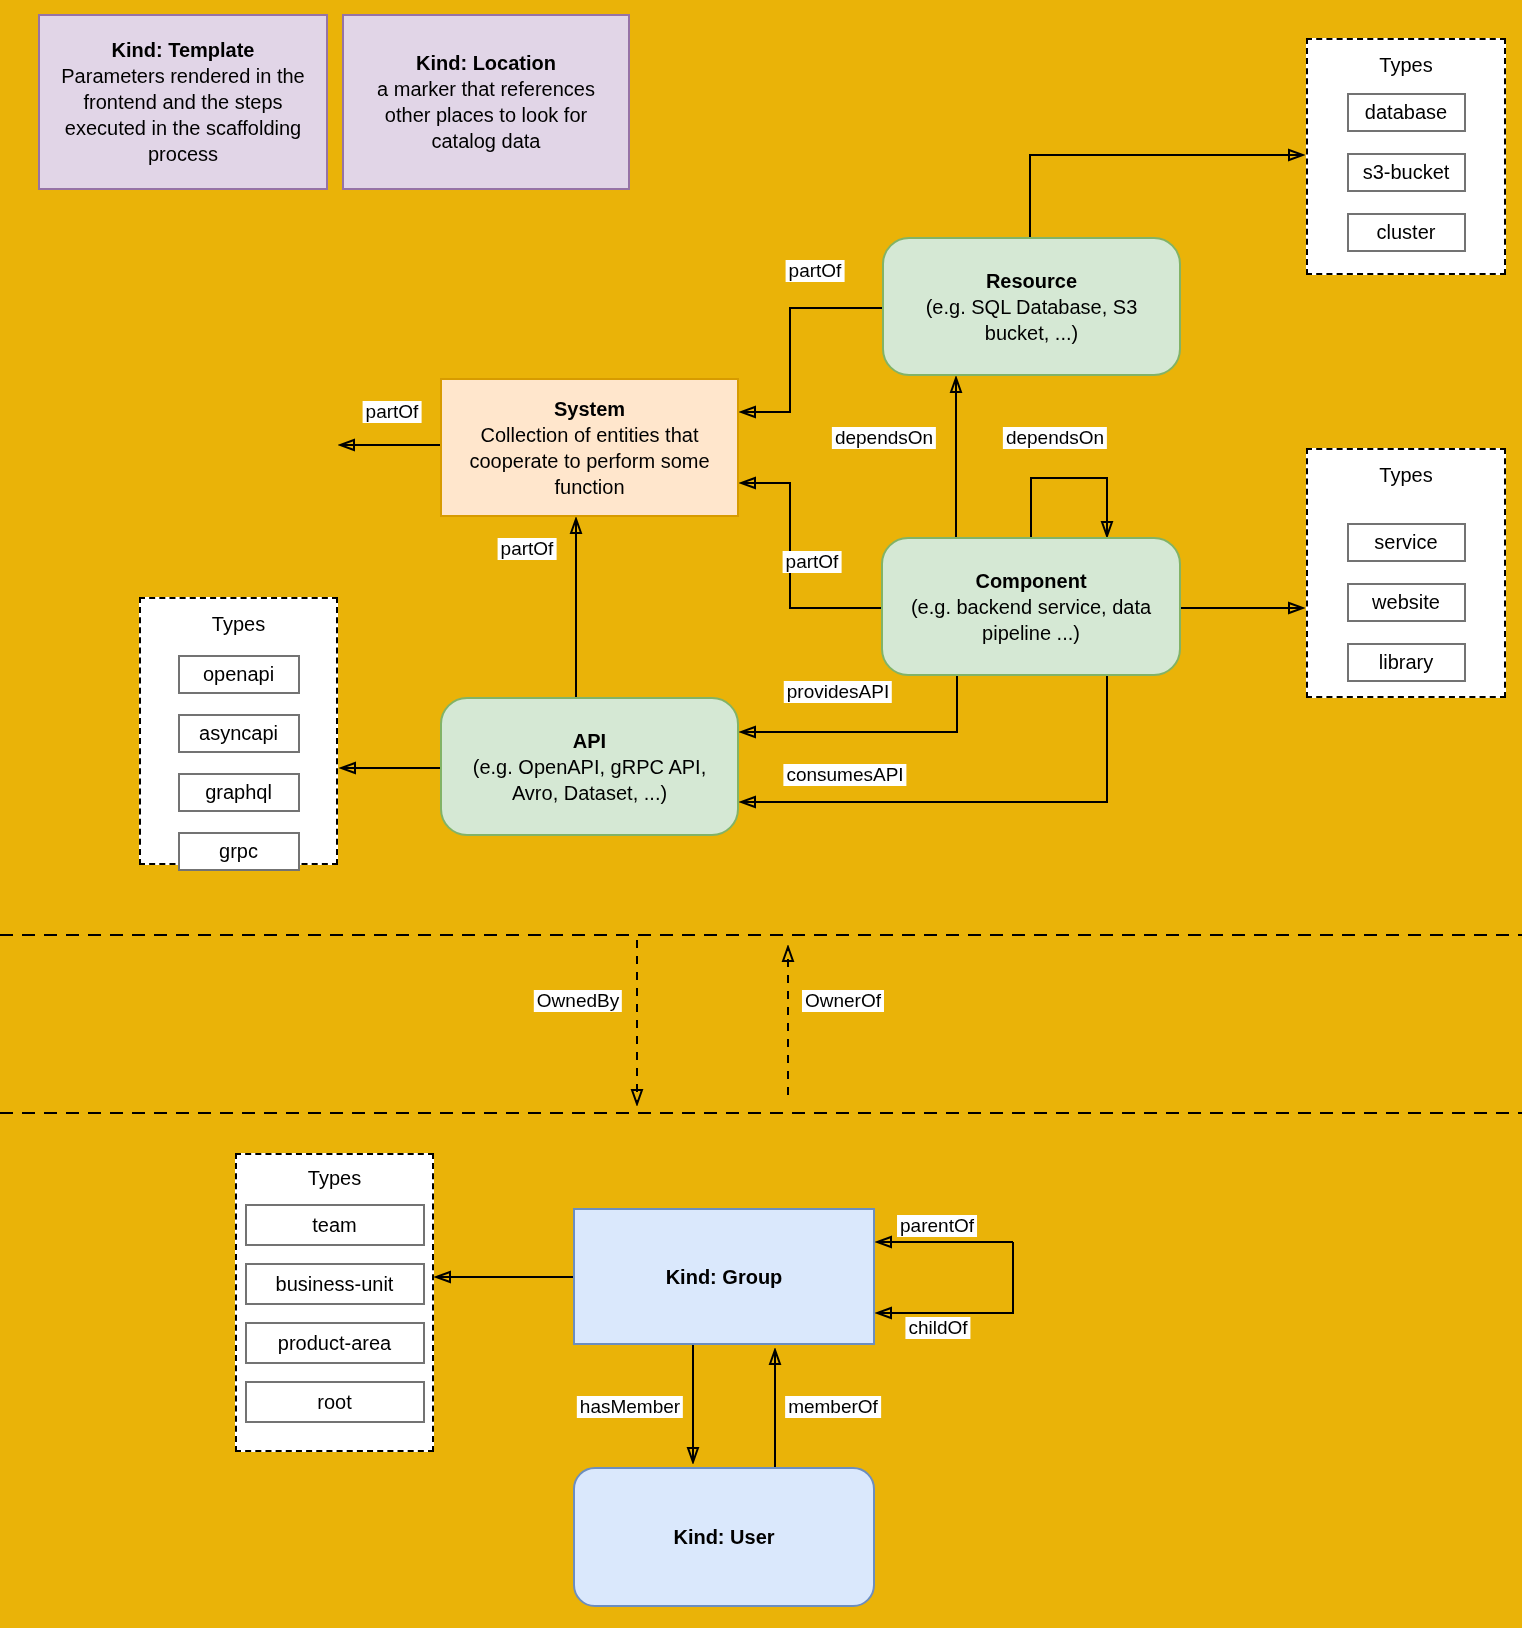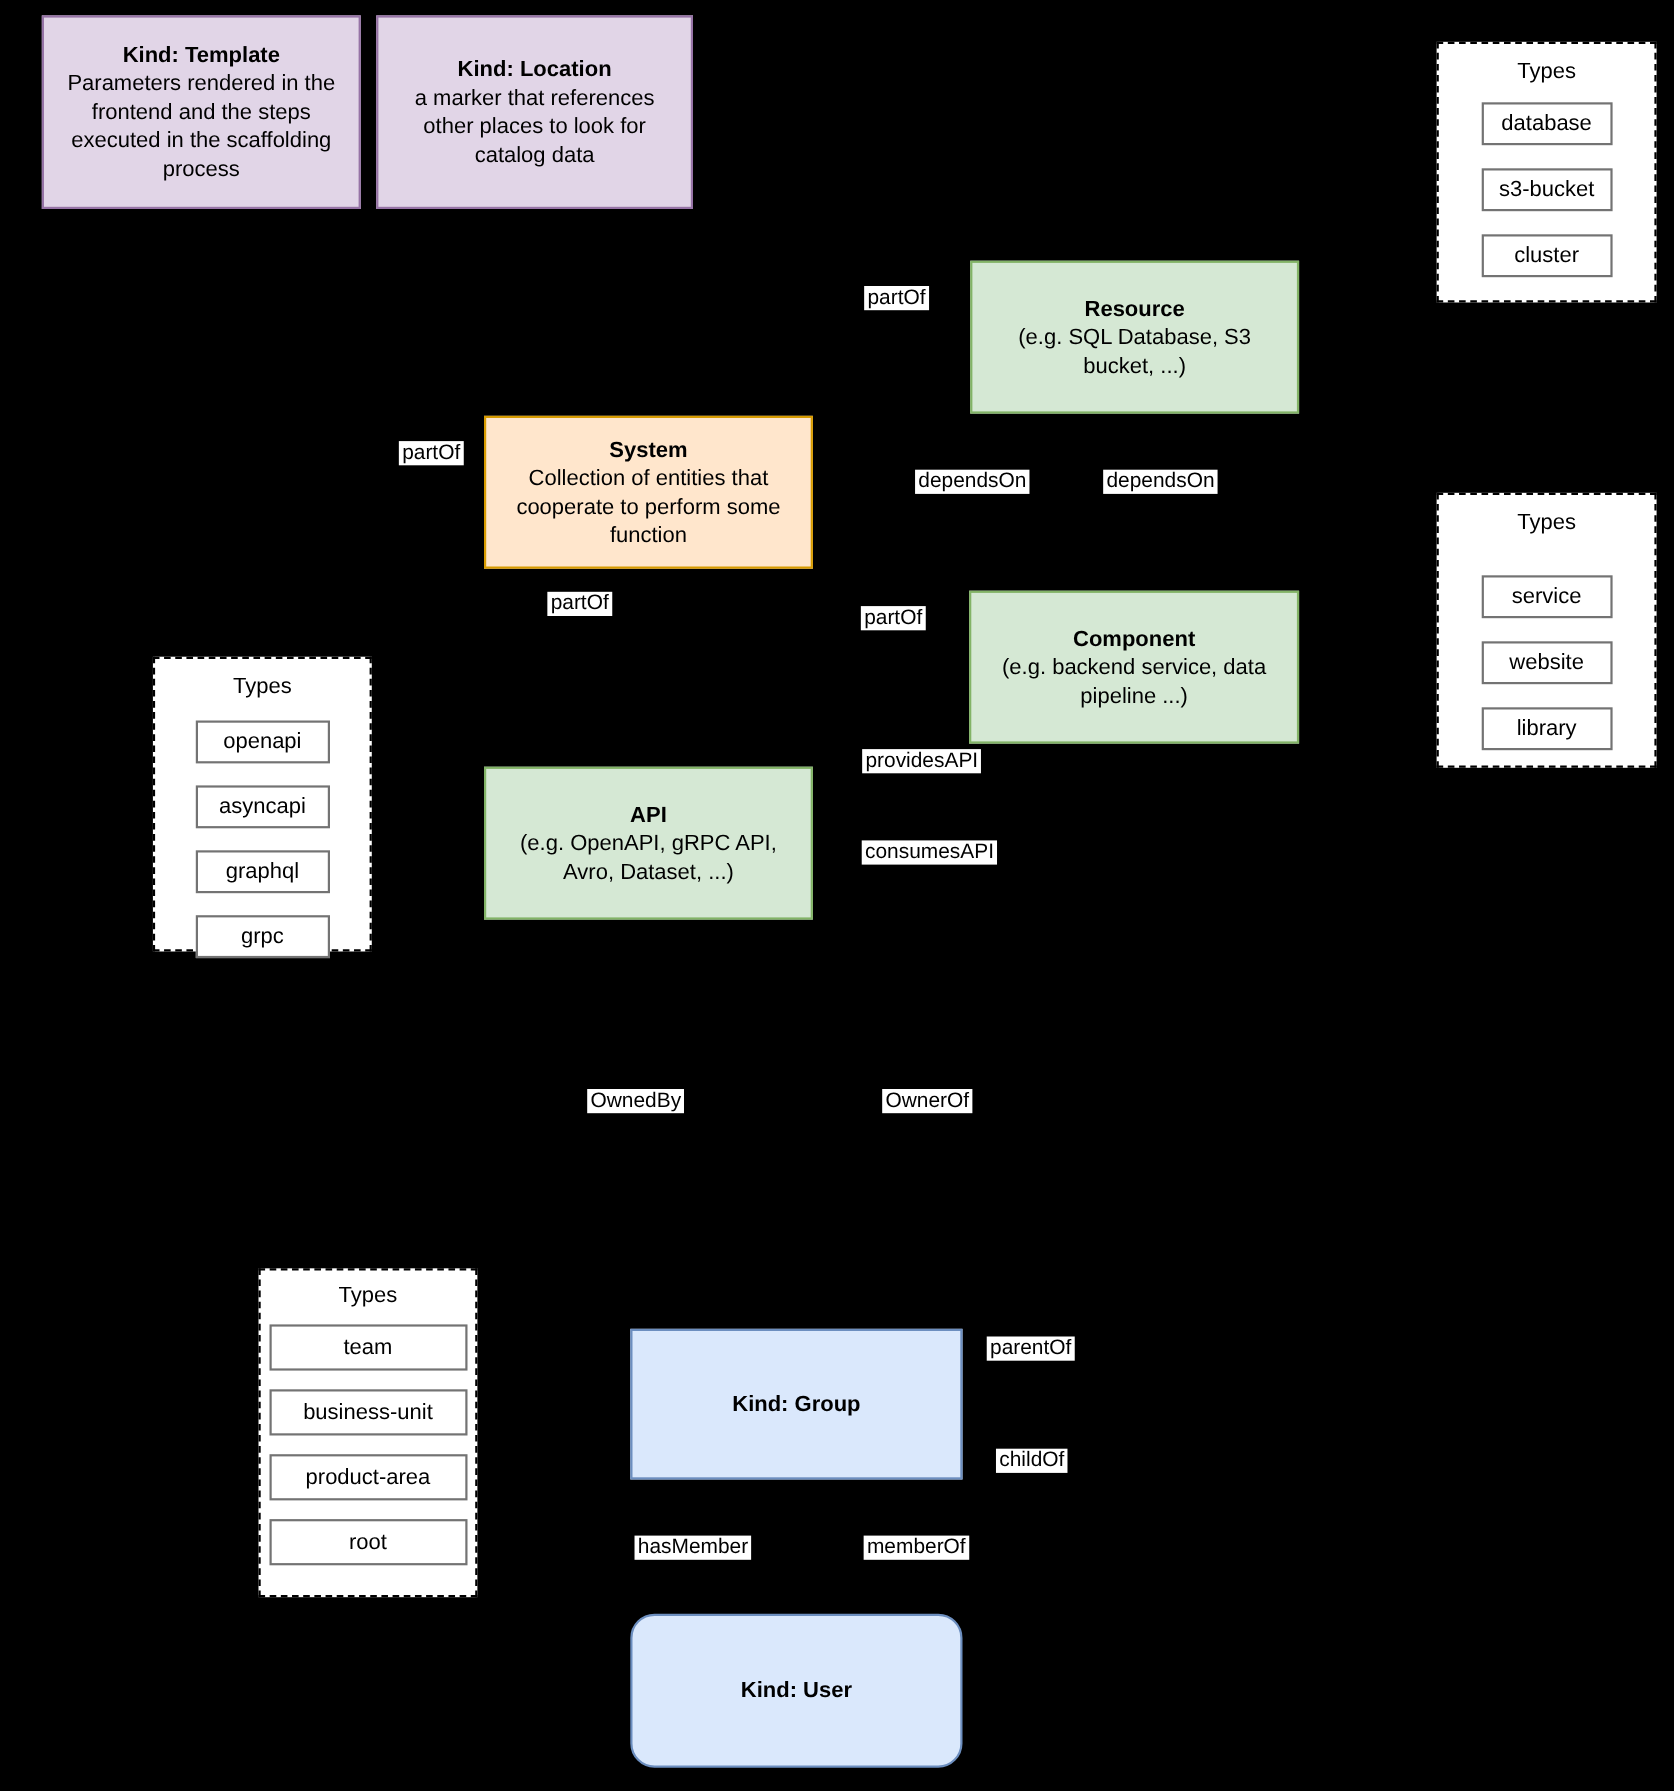--- a/index.html
+++ b/index.html
@@ -4,7 +4,7 @@
 <style>
   html,body{margin:0;padding:0;background:#ffffff;}
   .canvas{
-    position:relative;width:1522px;height:1628px;background:#000000;overflow:hidden;
+    position:relative;width:1522px;height:1628px;background:#eab308;overflow:hidden;
     font-family:"Liberation Sans","DejaVu Sans",sans-serif;color:#000;
   }
   svg.wires{position:absolute;left:0;top:0;width:1522px;height:1628px;}

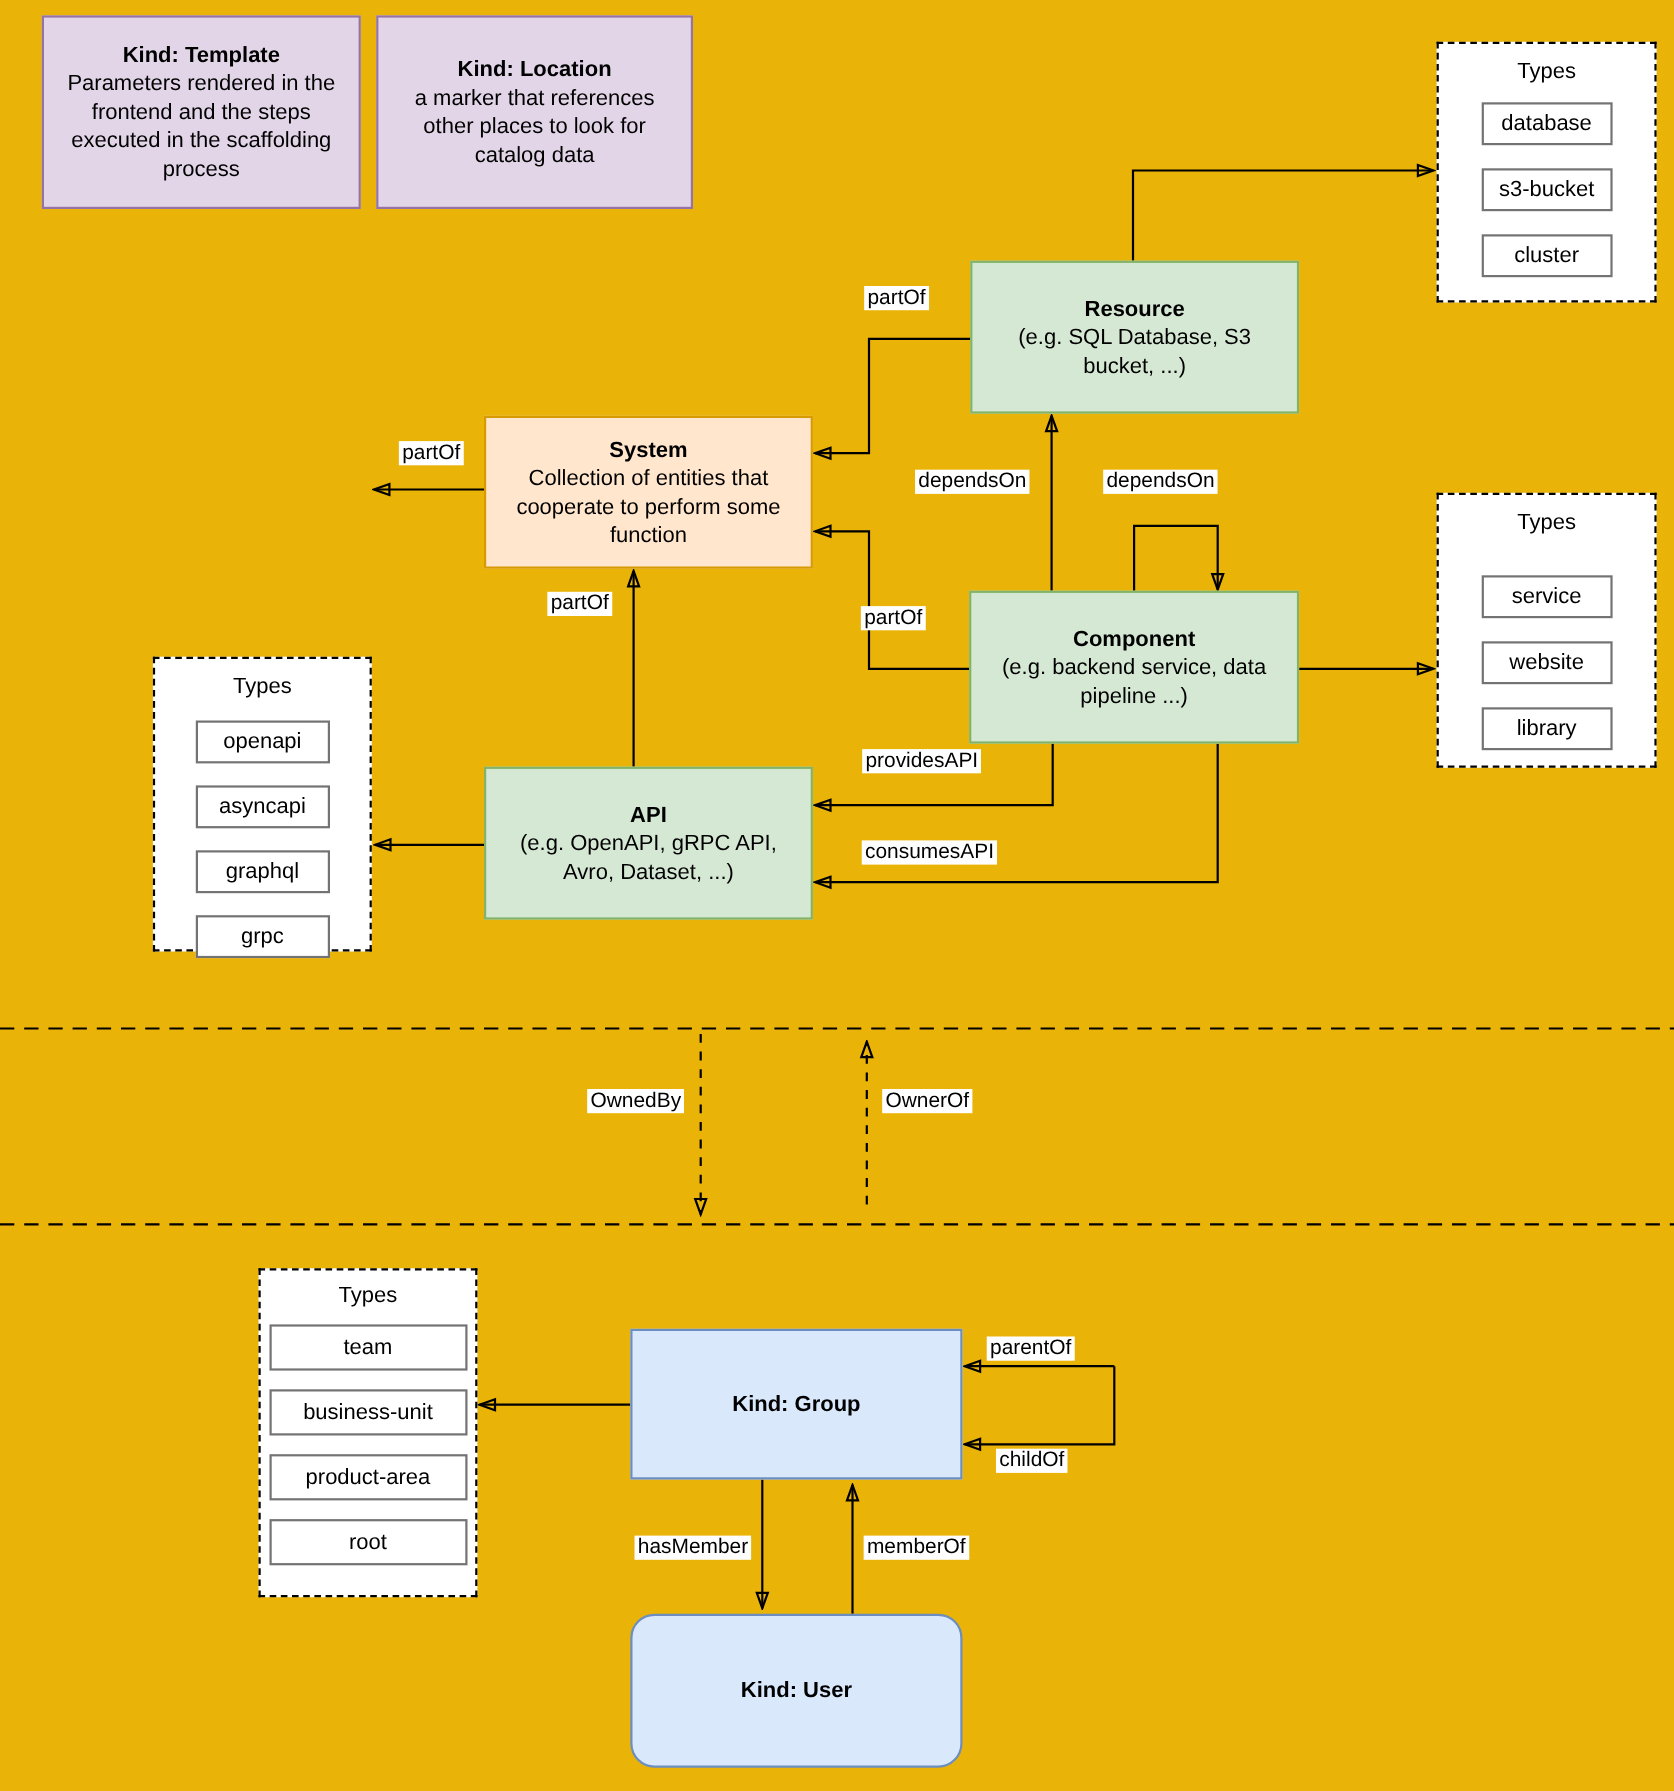--- a/index.html
+++ b/index.html
@@ -18,7 +18,7 @@
     text-align:center;font-size:20px;line-height:26px;padding:4px 8px;
   }
   .entity .etitle{font-weight:bold;}
-  .green {background:#d5e8d4;border-color:#82b366;}
+  .green {background:#d5e8d4;border-color:#82b366;border-radius:27px;}
   .orange{background:#ffe6cc;border-color:#d79b00;}
   .purple{background:#e1d5e7;border-color:#9673a6;}
   .blue  {background:#dae8fc;border-color:#6c8ebf;}

